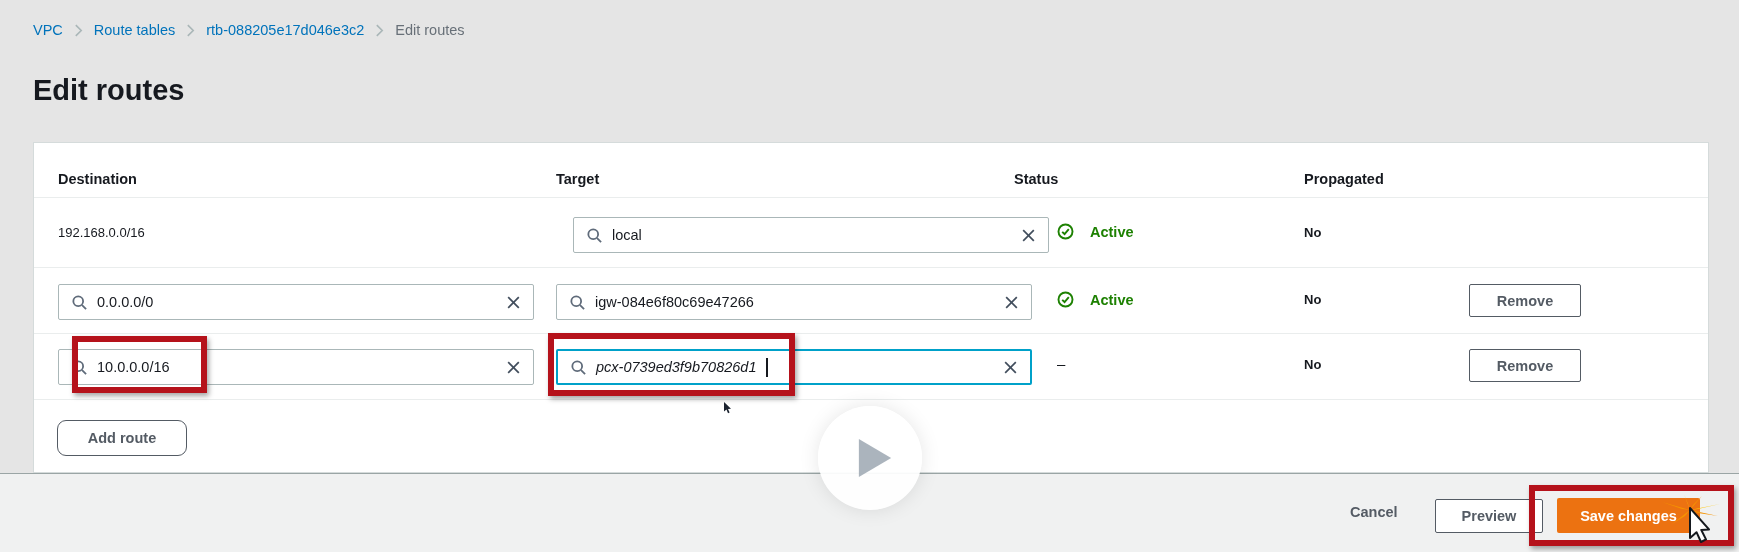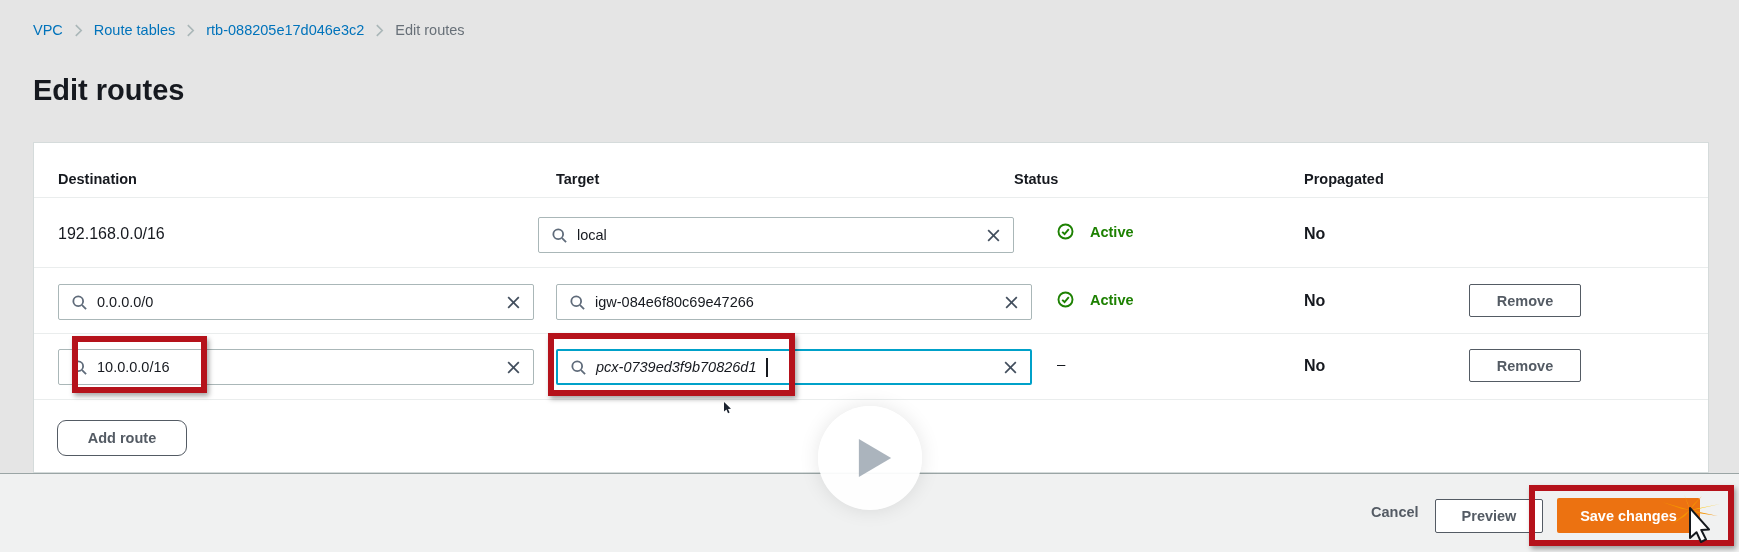--- a/index.html
+++ b/index.html
@@ -20,7 +20,7 @@
         border:1px solid #d5dbdb;box-sizing:border-box;}
   .col-h{position:absolute;font-size:14.5px;font-weight:700;color:#16191f;}
   .divider{position:absolute;left:0;right:0;height:1px;background:#eaeded;}
-  .cell{position:absolute;font-size:16px;color:#16191f;}
+  .cell{position:absolute;font-size:13px;color:#16191f;}
   .prop{font-weight:700;}
   .status{position:absolute;display:flex;align-items:center;gap:16px;color:#1d8102;font-weight:700;font-size:14.5px;}
   .status-dash{position:absolute;font-size:15px;color:#16191f;}

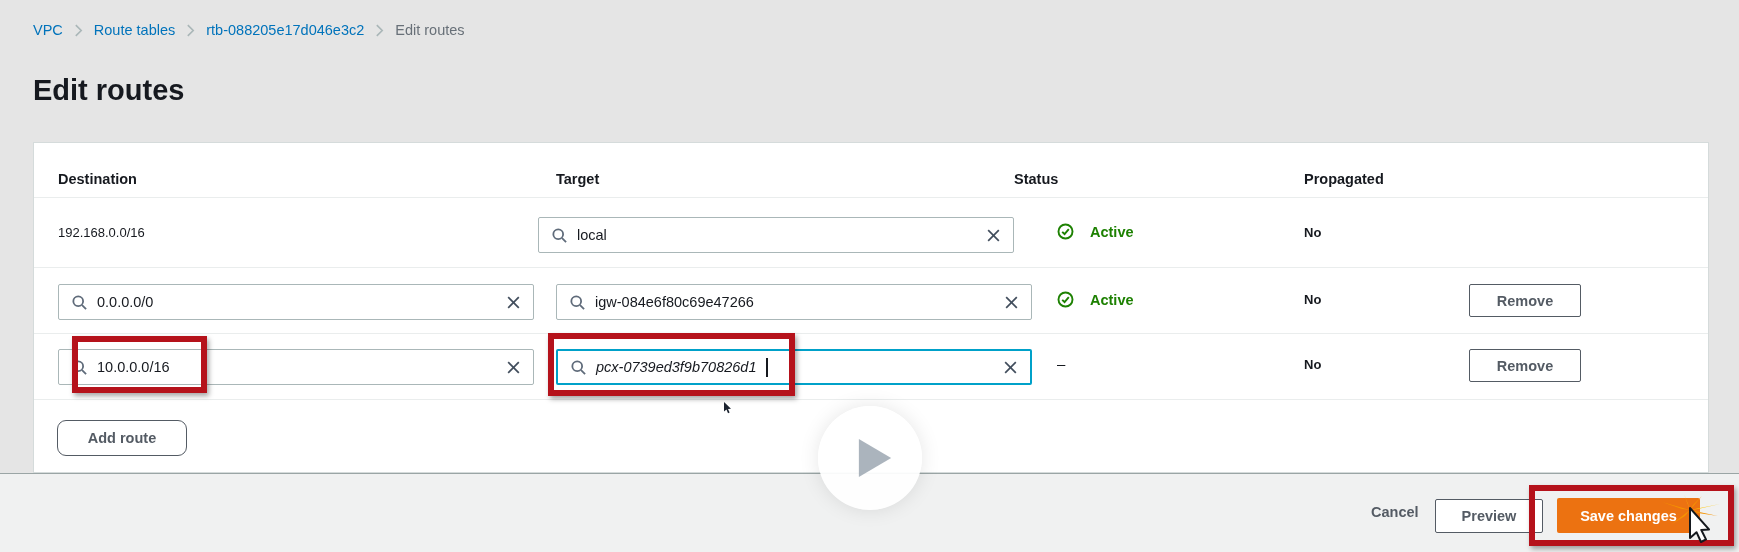--- a/index.html
+++ b/index.html
@@ -99,7 +99,7 @@
 
     <div>
       <div class="cell" style="left:24px;top:82px;">192.168.0.0/16</div>
-      <div class="search-field" style="left:504px;top:74px;">
+      <div class="search-field" style="left:539px;top:74px;">
         <span style="display:flex;">
           <svg width="17" height="17" viewBox="0 0 16 16">
               <circle cx="6.8" cy="6.8" r="4.6" fill="none" stroke="#5f6b7a" stroke-width="1.7"></circle>

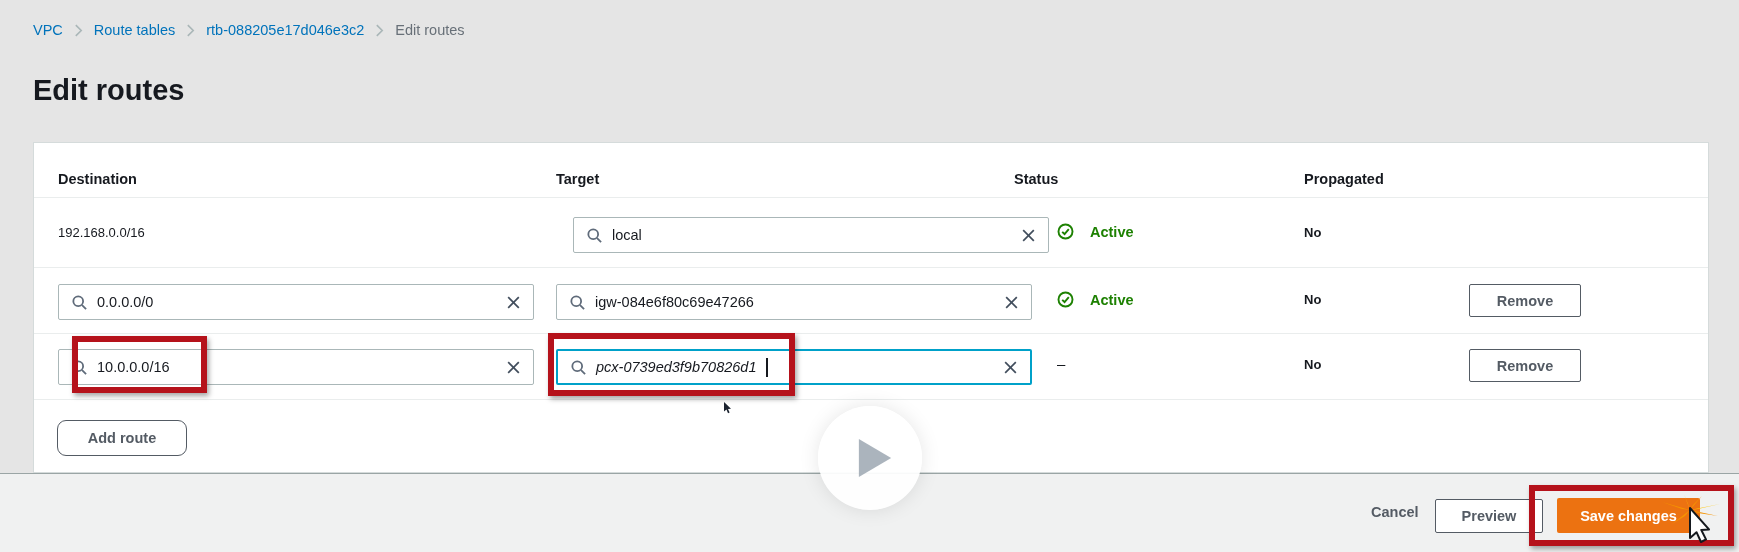--- a/index.html
+++ b/index.html
@@ -228,7 +228,7 @@
   </span>
 
   <div class="footer-bar"></div>
-  <button class="link-btn" style="left:1344px;top:503px;margin-left:21px;">Cancel</button>
+  <button class="link-btn" style="left:1344px;top:503px;">Cancel</button>
   <button class="btn-secondary" style="left:1435px;top:499px;width:108px;height:34px;background:#fff;">Preview</button>
   <button class="btn-primary" style="left:1557px;top:498px;width:143px;height:35px;">Save changes</button>
 

